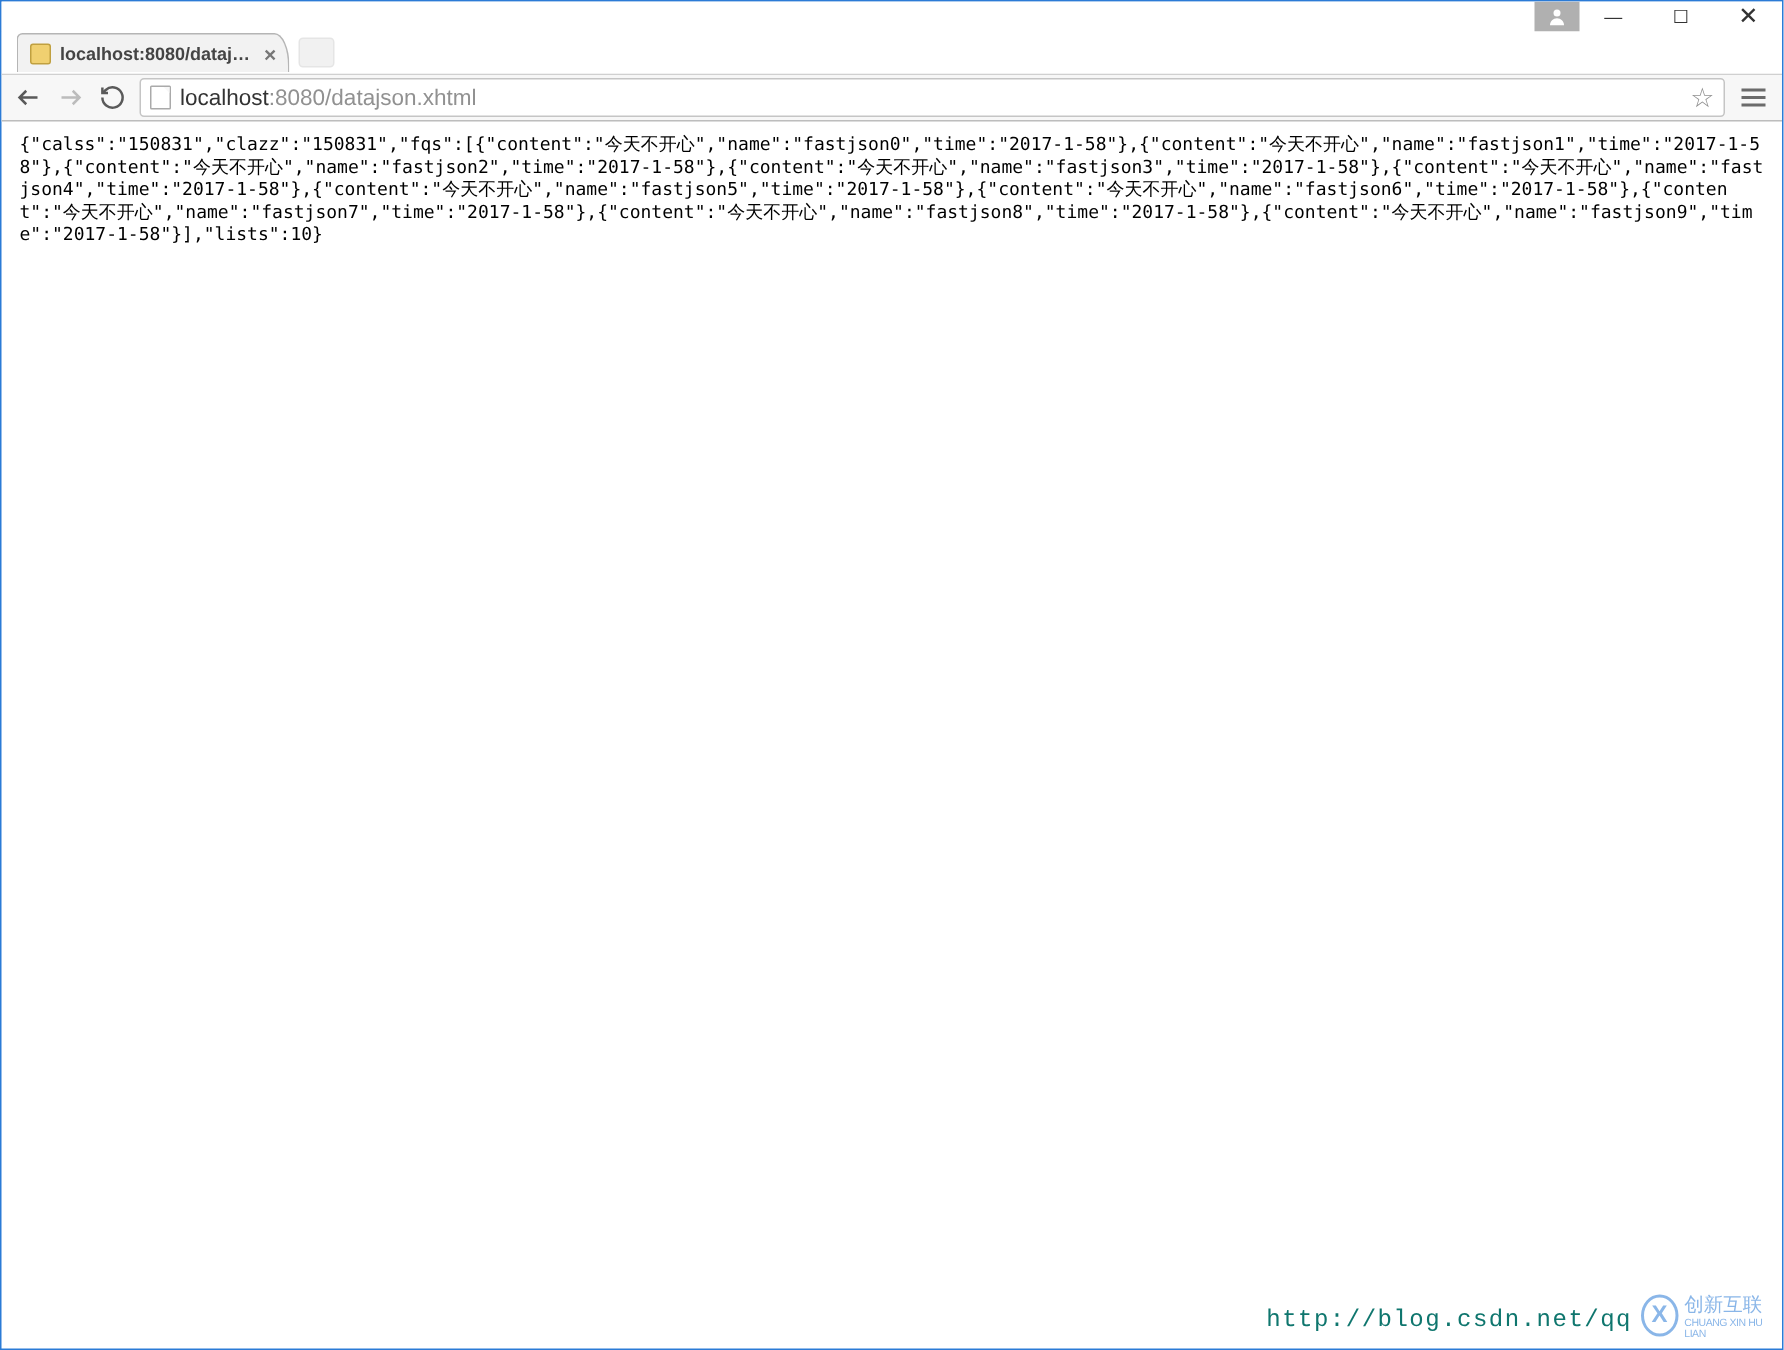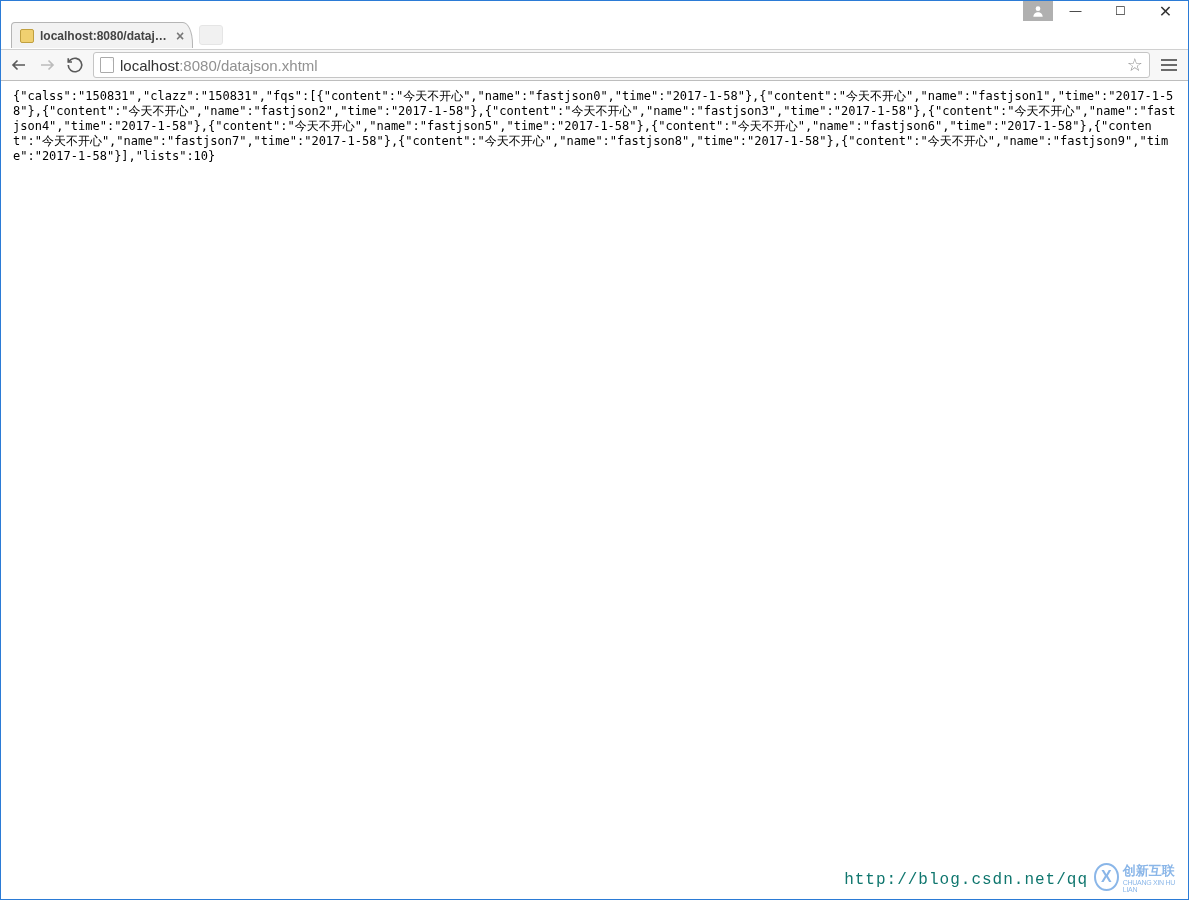--- a/index.html
+++ b/index.html
@@ -202,7 +202,7 @@
       color: #2b7bd6; font-weight: bold; font-size: 16px;
     }
     .wm-text {
-      font-size: 13px; font-weight: bold; color: #2b7bd6;
+      font-size: 13px; font-weight: normal; color: #2b7bd6;
       line-height: 12px;
     }
     .wm-sub { font-size: 7px; color: #2b7bd6; display:block; letter-spacing: -0.3px;}

